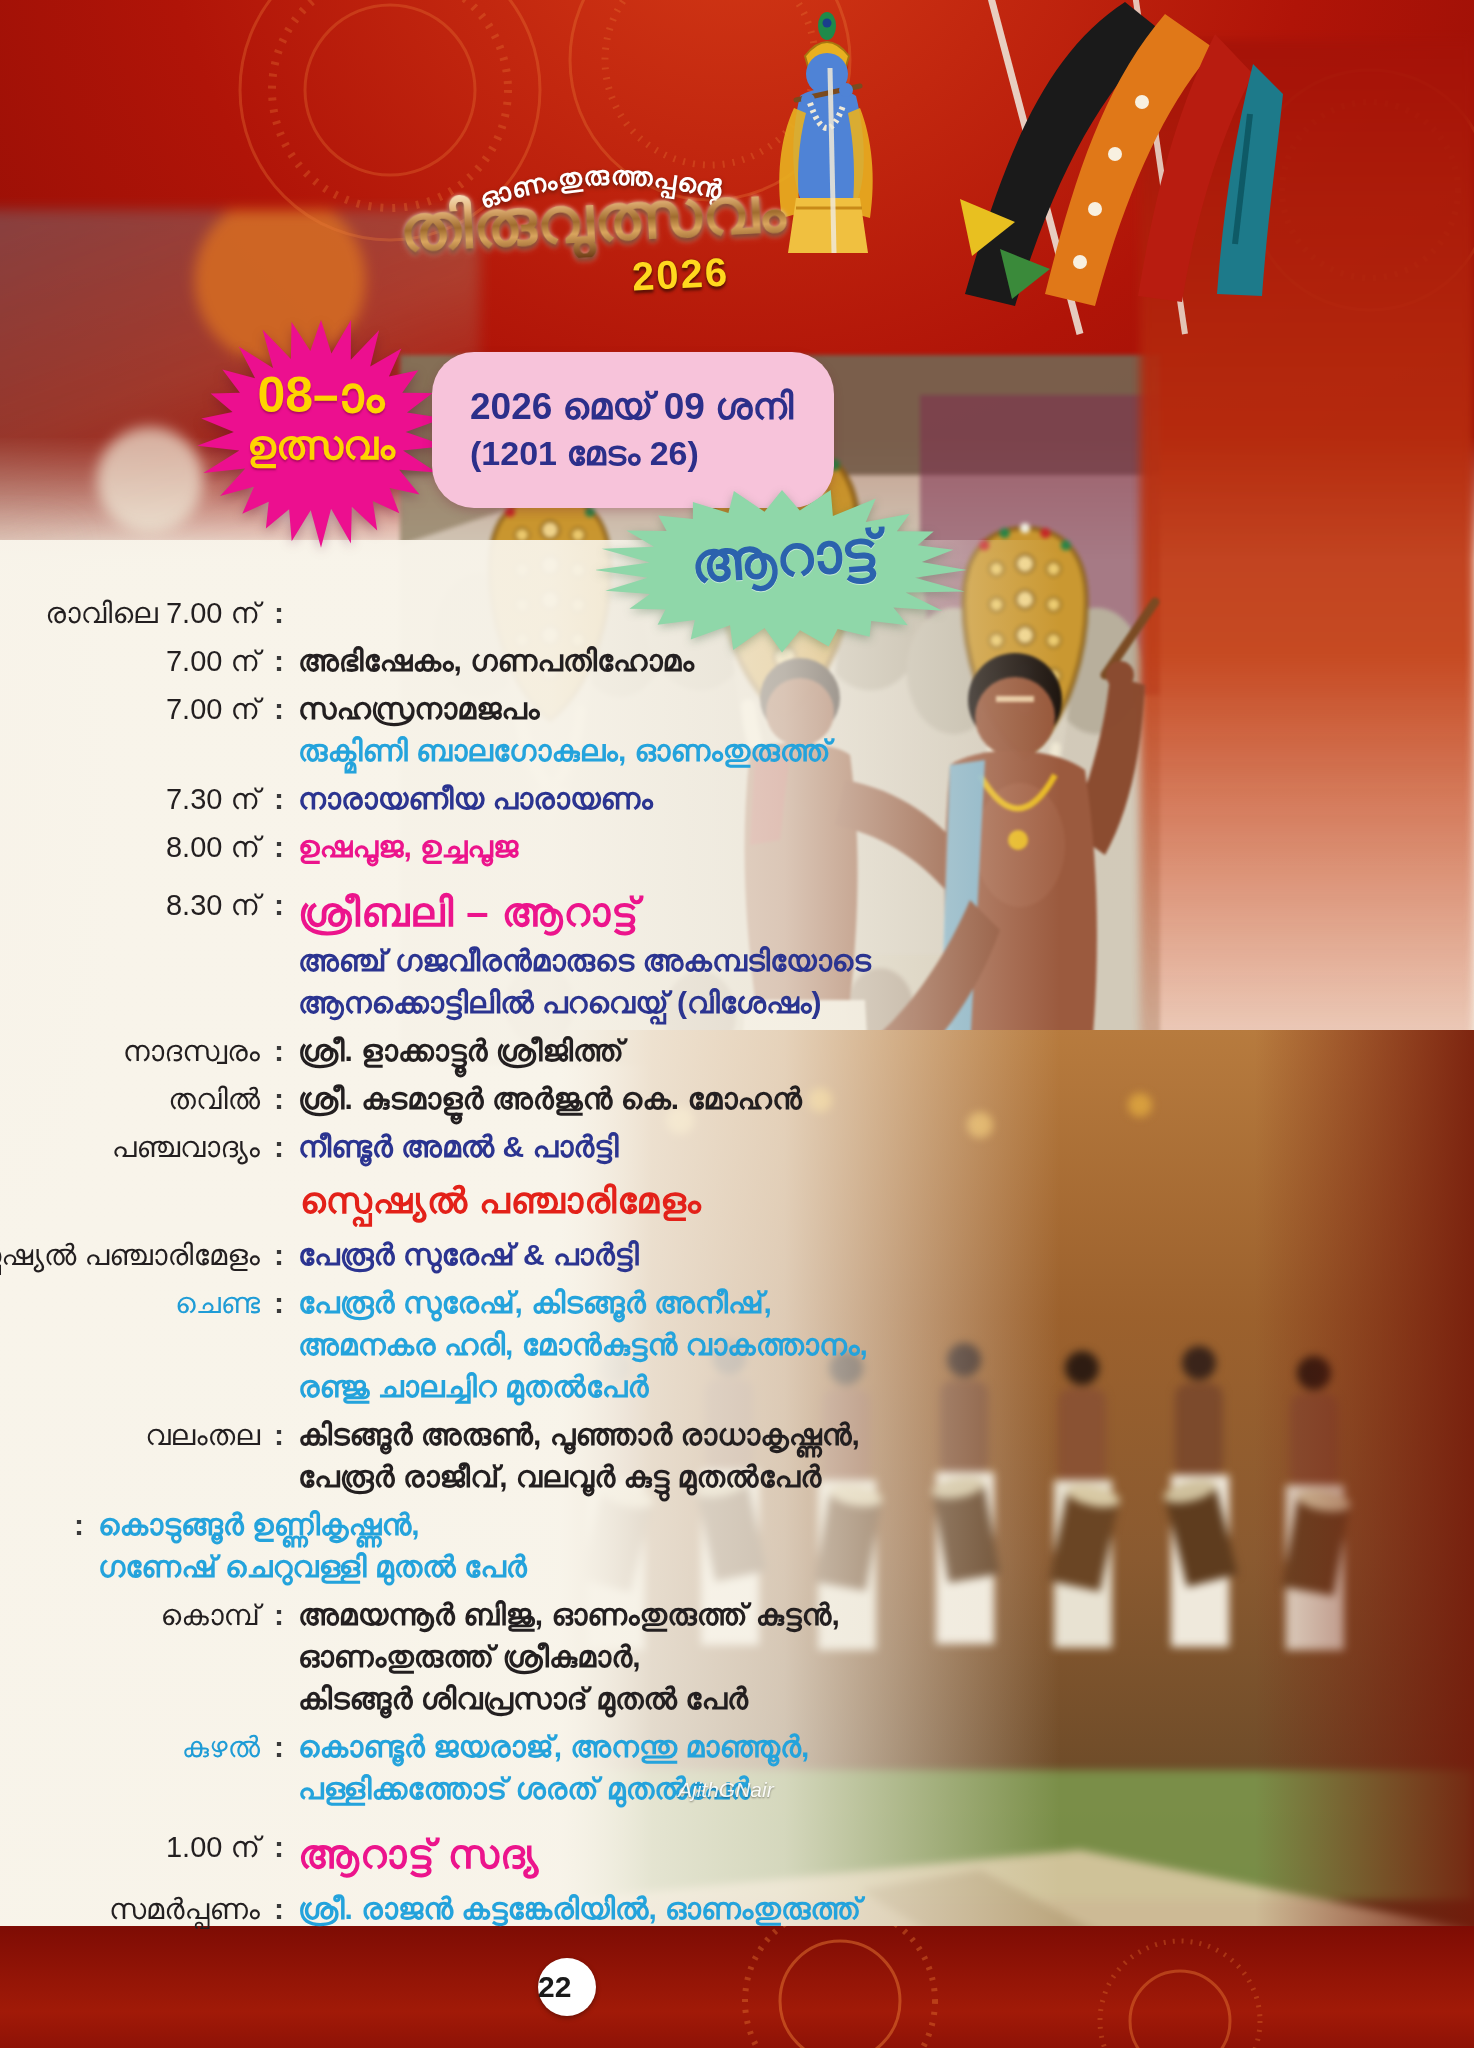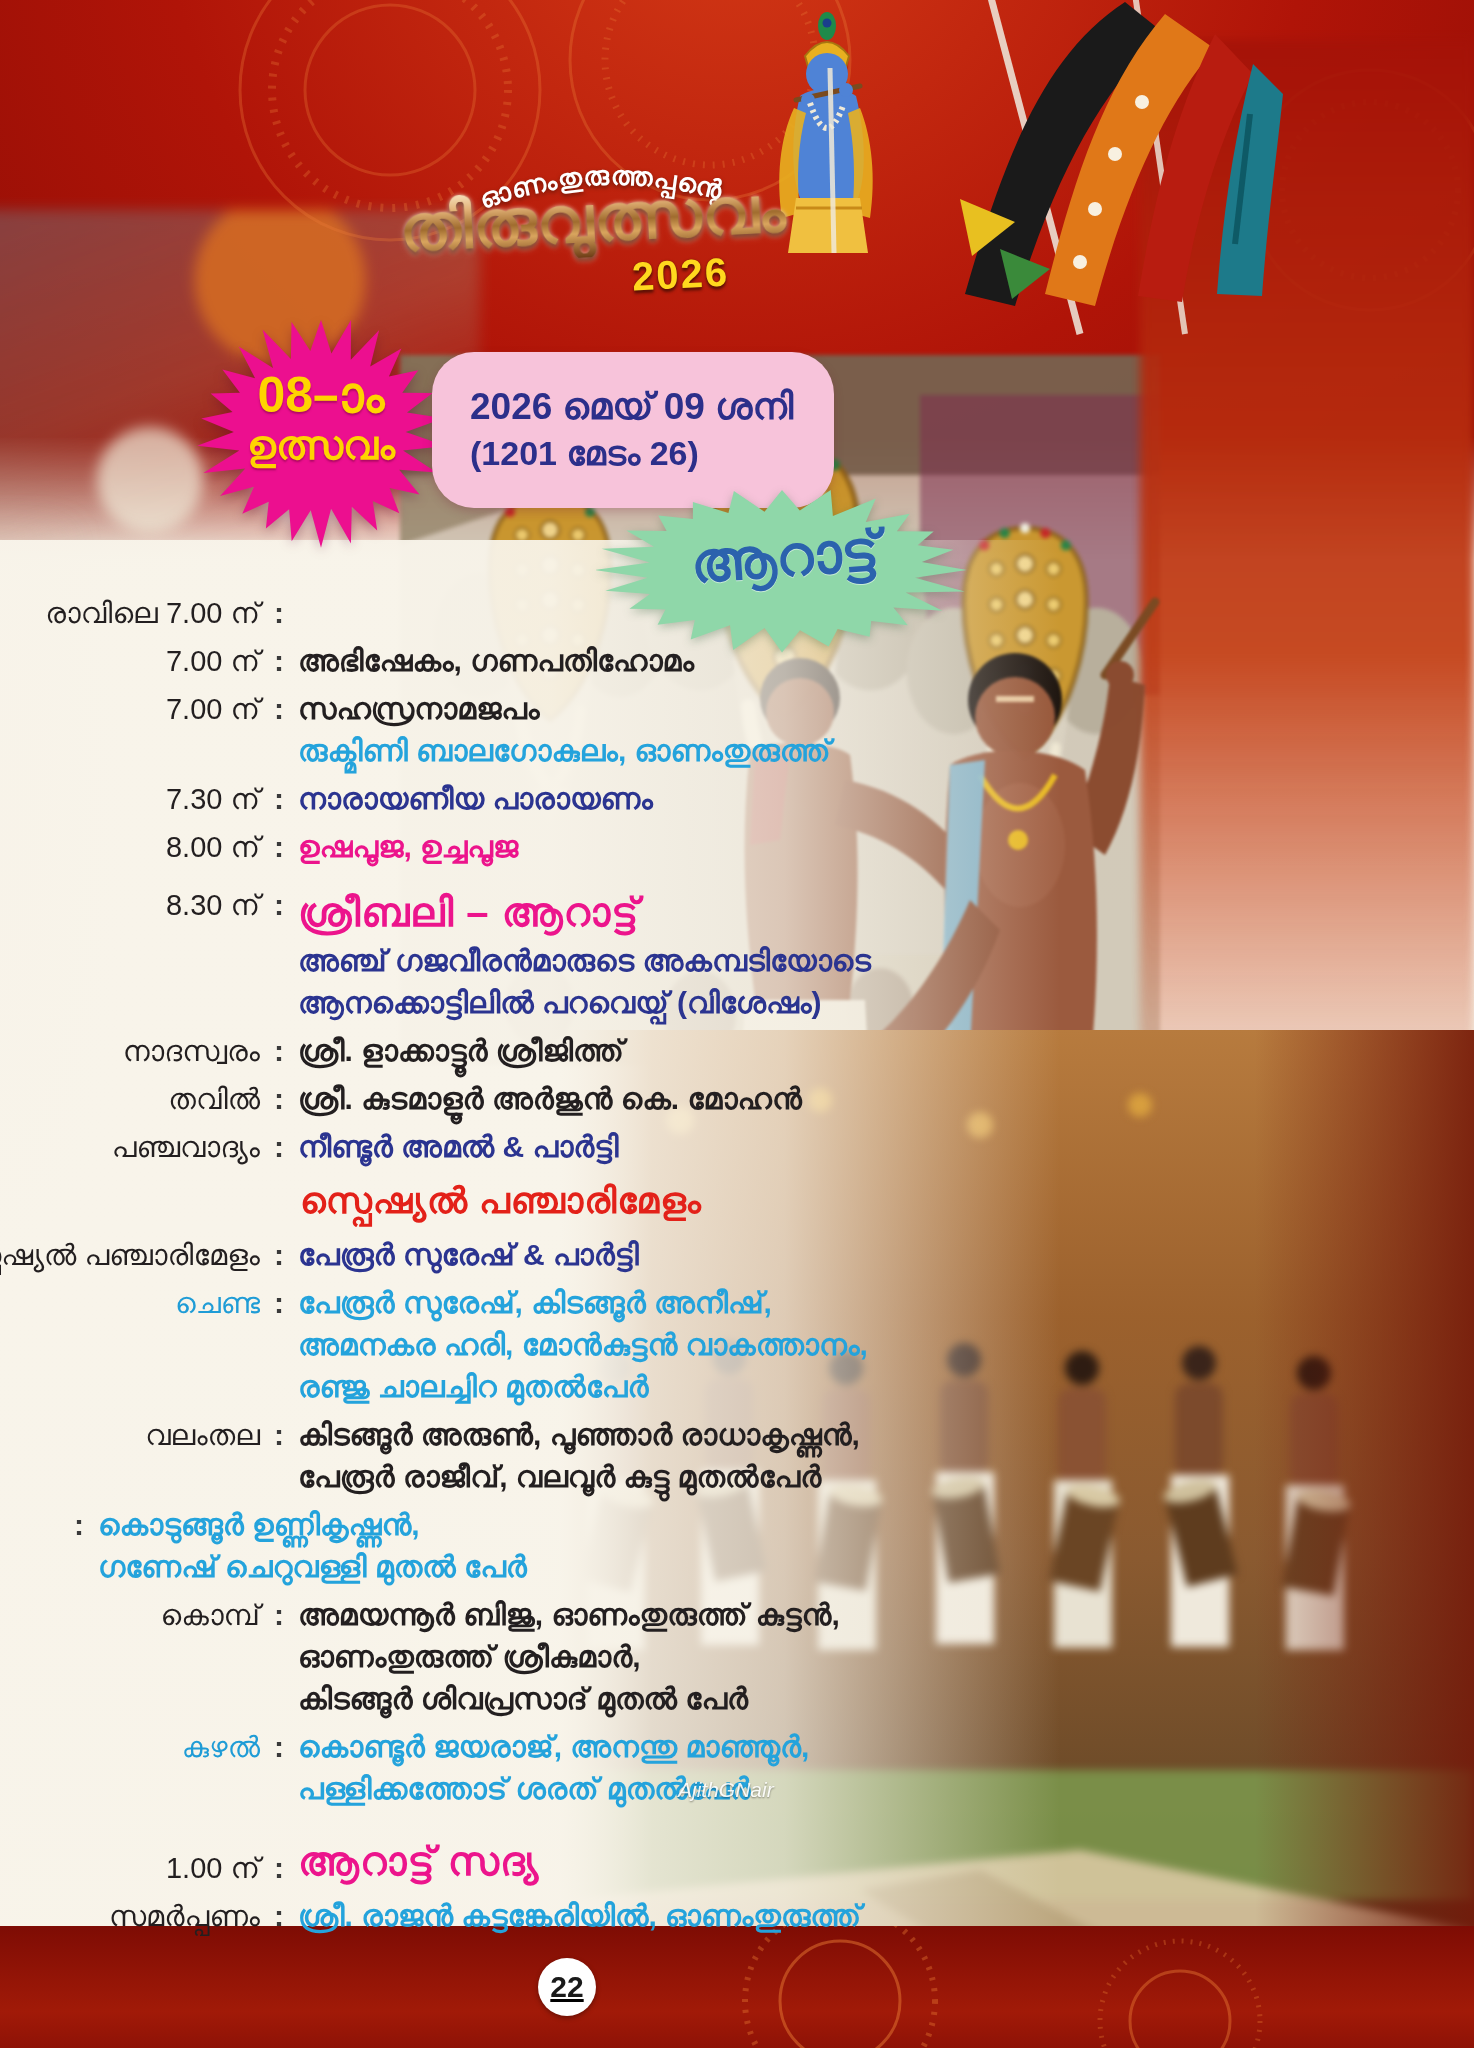--- a/index.html
+++ b/index.html
@@ -91,7 +91,7 @@
   .sched-row{display:flex;margin-bottom:6px;}
   .sched-row:nth-child(6){margin-top:16px;}
   .sched-row:nth-child(11){margin-top:6px;}
-  .sched-row:nth-child(17){margin-top:23px;align-items:flex-end;}
+  .sched-row:nth-child(17){margin-top:16px;}
   .lbl{width:200px;display:flex;justify-content:flex-end;flex:none;
        font-size:29px;font-weight:500;color:#231f20;line-height:42px;}
   .lbl span{white-space:nowrap;}

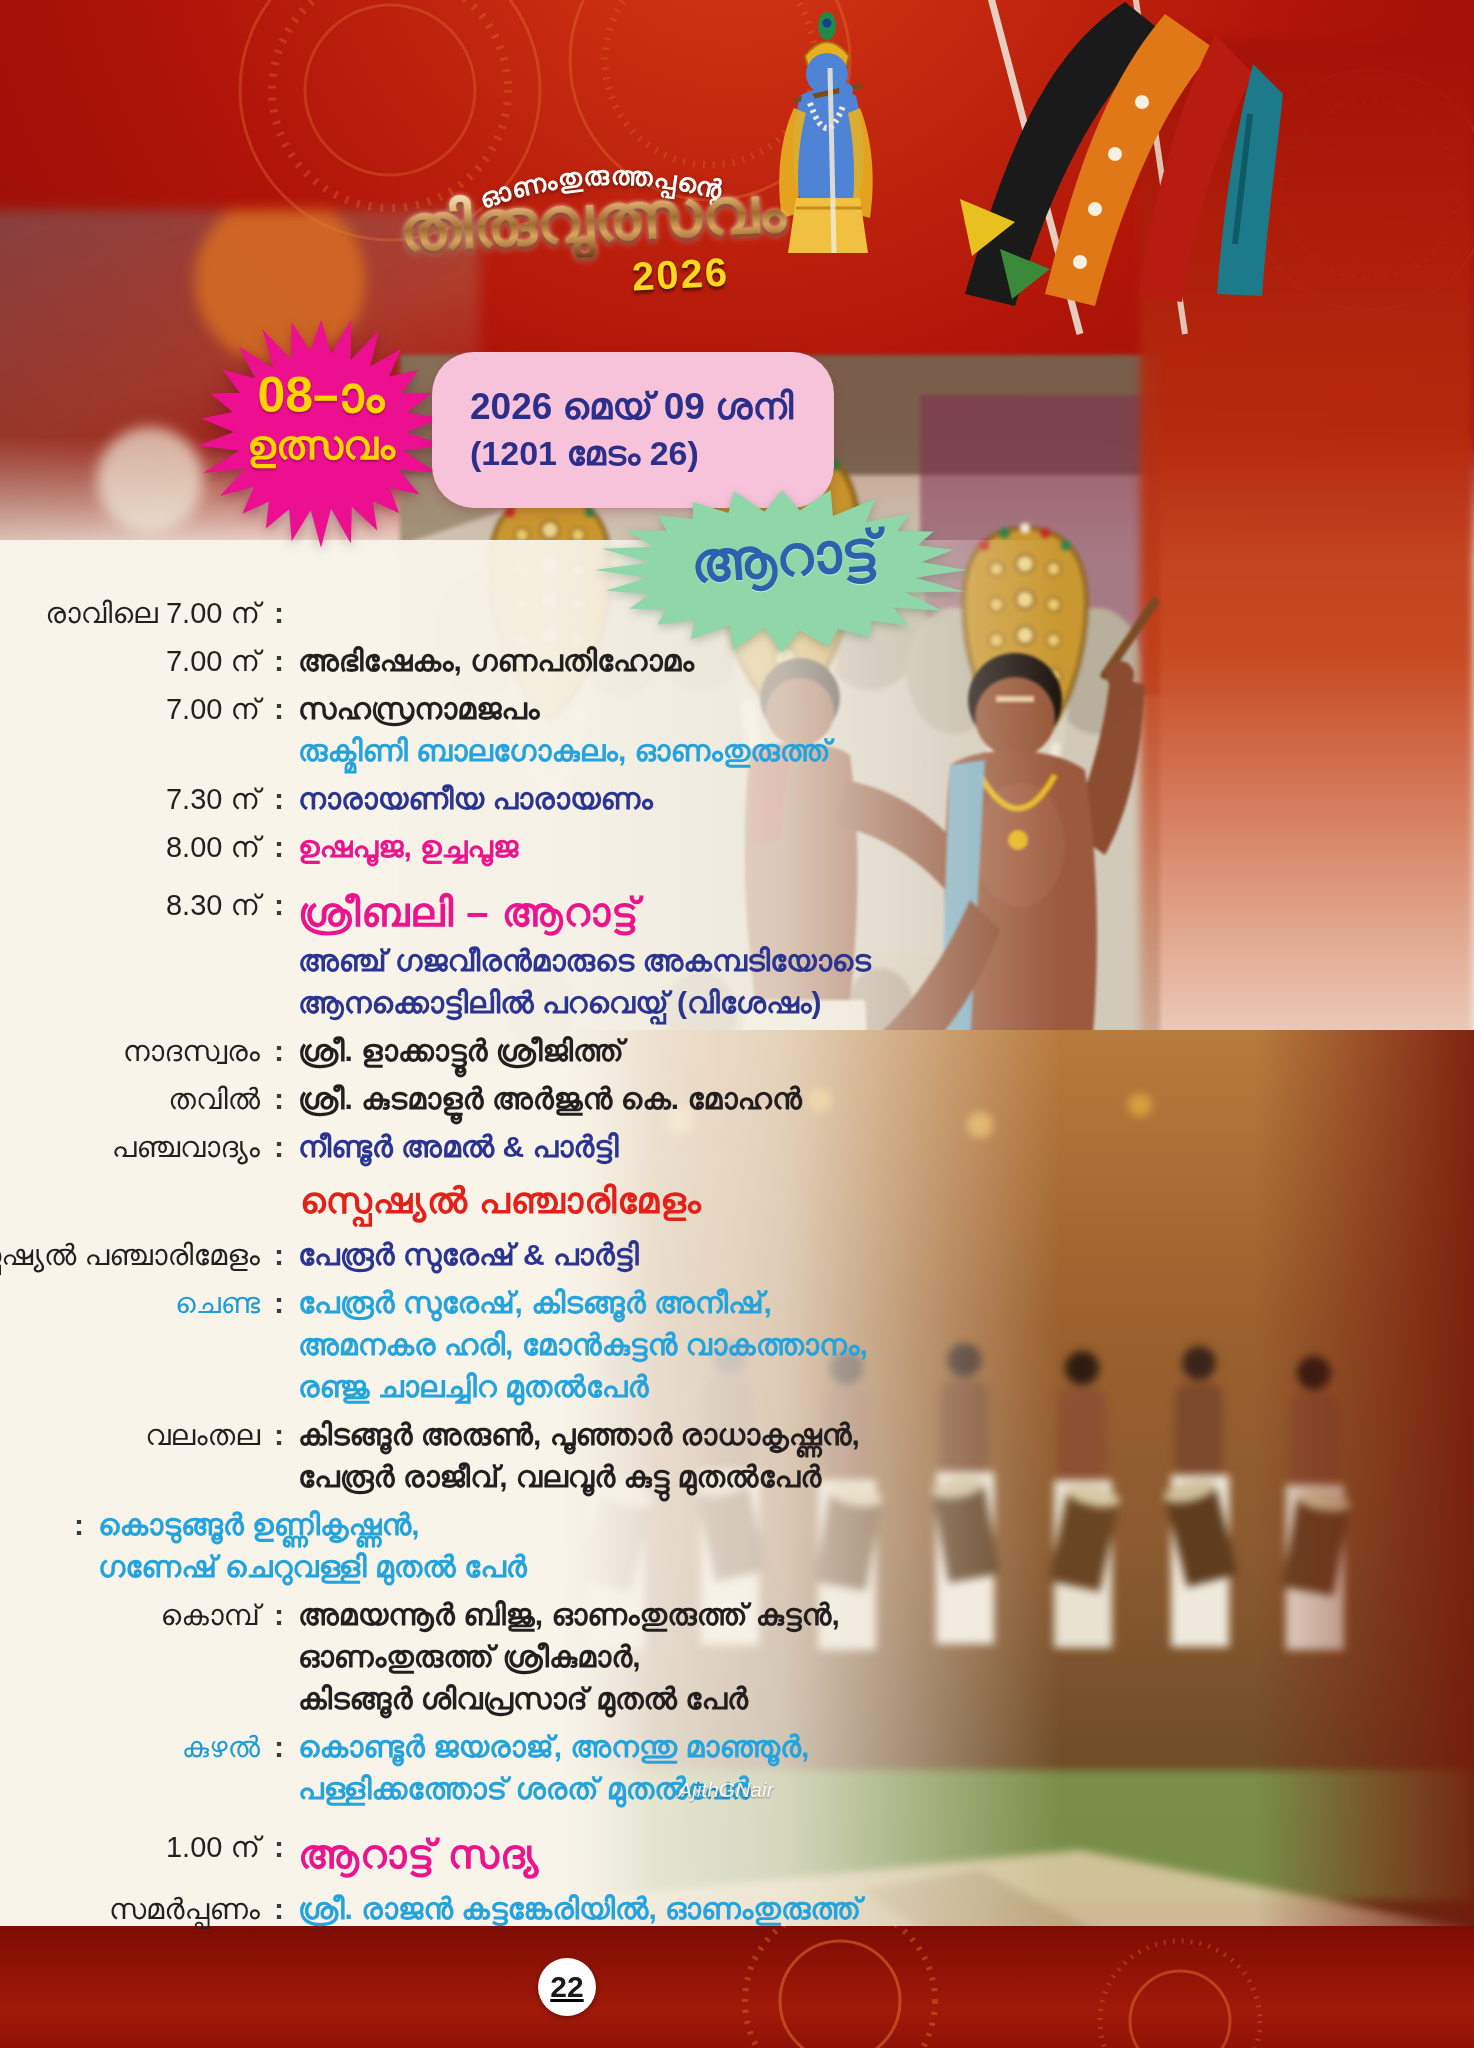--- a/index.html
+++ b/index.html
@@ -110,9 +110,8 @@
              text-shadow:0 1px 2px rgba(0,0,0,.5);z-index:35;}
   .page-circle{
     position:absolute;left:538px;top:1958px;width:58px;height:58px;border-radius:50%;
-    background:#fff;display:flex;align-items:center;justify-content:center;z-index:40;
+    background:#fff;display:flex;align-items:center;z-index:40;
     box-shadow:0 2px 5px rgba(0,0,0,.35);
-    text-decoration:underline;
   }
   .page-circle span{font-size:30px;color:#1a1a1a;font-weight:600;}
   .flags-svg{position:absolute;left:920px;top:-6px;width:370px;height:350px;}

